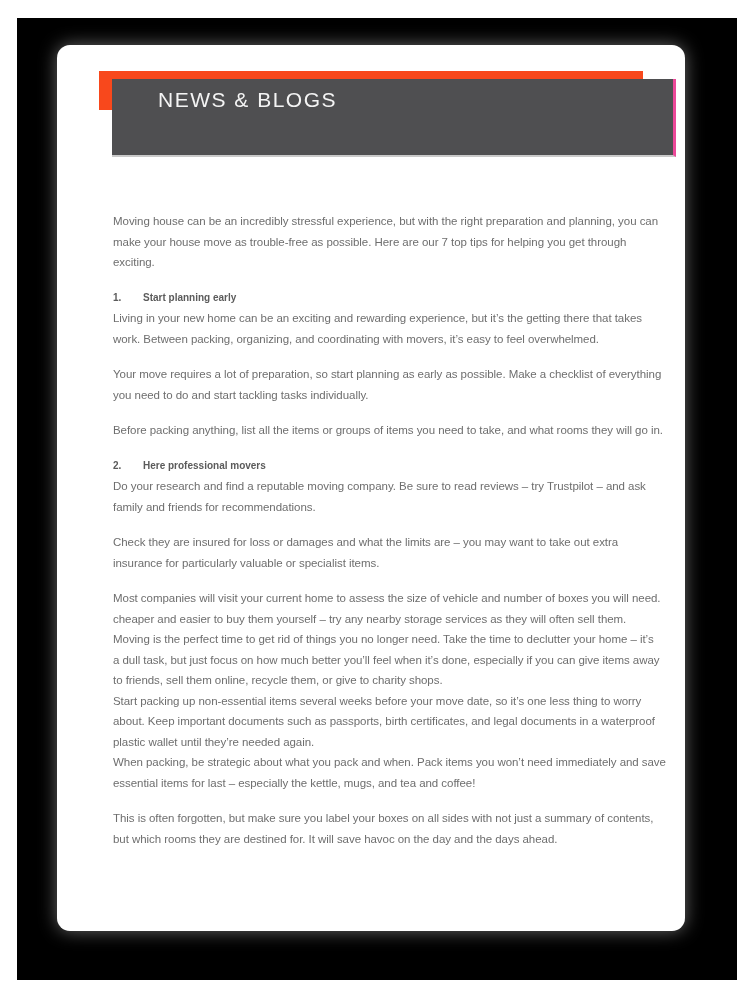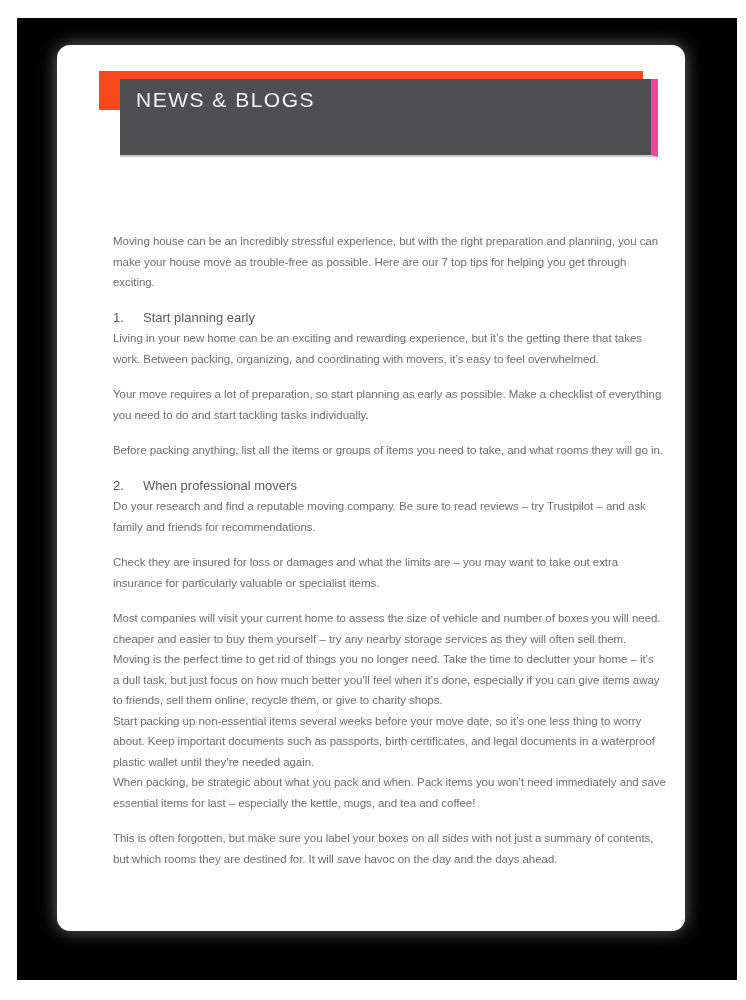--- a/index.html
+++ b/index.html
@@ -45,14 +45,15 @@
   }
   .header-banner {
     position: absolute;
-    left: 63px;
+    left: 55px;
     top: 34px;
     width: 531px;
     height: 76px;
     background: var(--banner, #4F4F51);
     border-bottom: 2px solid #c9c9c9;
-    border-right: 7px solid #ec4899;
+    border-right: 3px solid #ec4899;
     box-sizing: content-box;
+    padding-left: 30px;
   }
   .page-title {
     margin: 0;

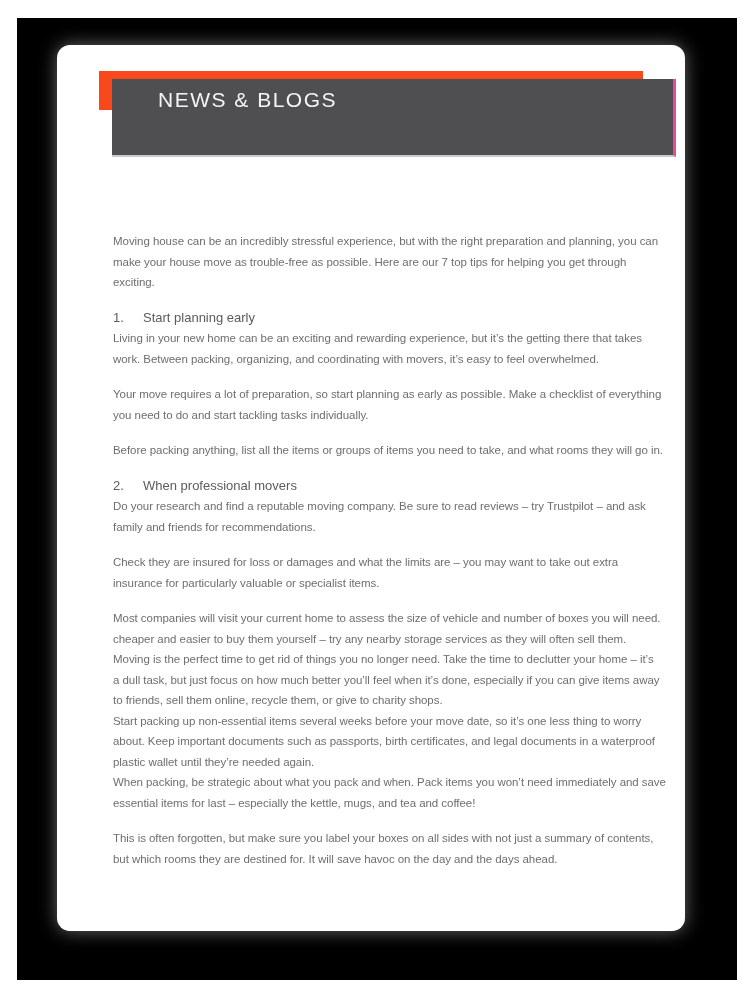--- a/index.html
+++ b/index.html
@@ -70,7 +70,6 @@
     left: 56px;
     top: 166px;
     width: 540px;
-    margin-top: 20px;
   }
   .block { margin-top: 15px; }
   .block.tight { margin-top: 0; }

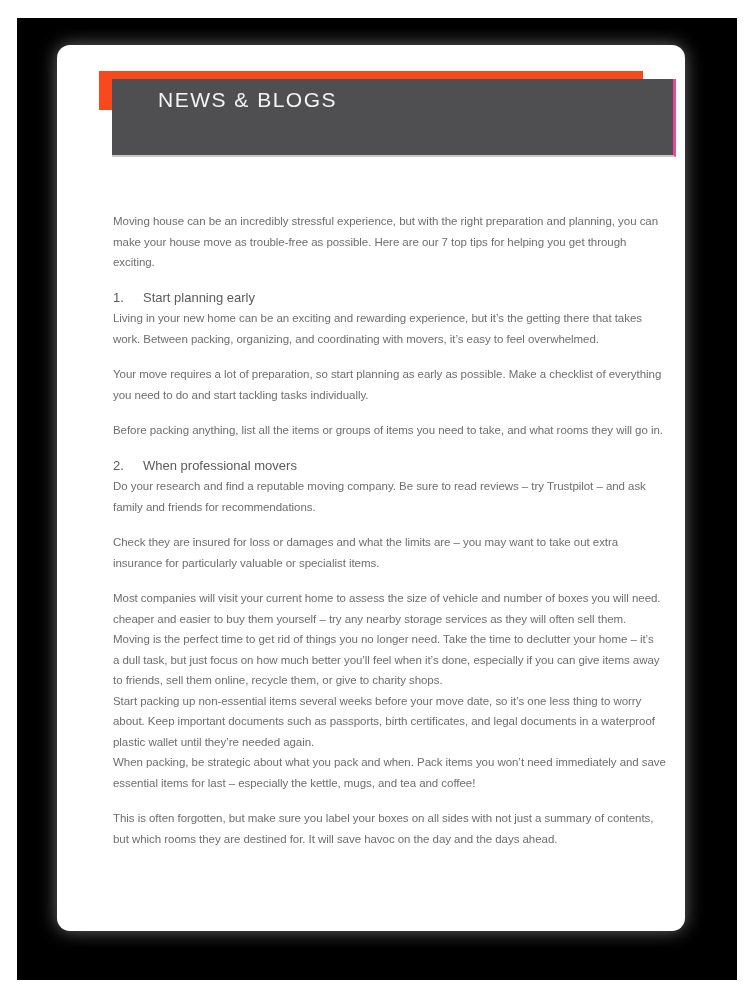--- a/index.html
+++ b/index.html
@@ -82,9 +82,9 @@
     letter-spacing: -0.05px;
   }
   .heading {
-    font-size: 13px;
+    font-size: 10px;
     line-height: 20.5px;
-    font-weight: normal;
+    font-weight: bold;
     color: var(--heading-text, #5B5B5B);
     white-space: pre;
   }

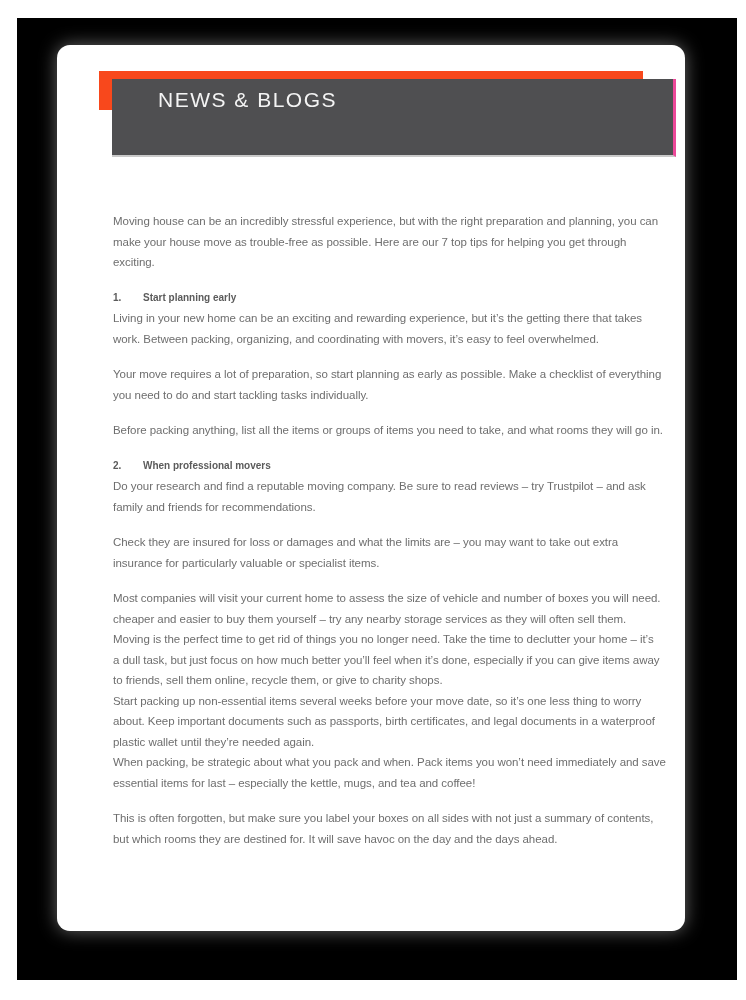--- a/index.html
+++ b/index.html
@@ -121,7 +121,7 @@
         <div class="block">
           <div class="line">Before packing anything, list all the items or groups of items you need to take, and what rooms they will go in.</div>
         </div>
-        <div class="block heading"><span class="h-num">2.</span><span>When professional movers</span></div>
+        <div class="block heading"><span class="h-num">2.</span><span>Here professional movers</span></div>
         <div class="block tight">
           <div class="line">Do your research and find a reputable moving company. Be sure to read reviews – try Trustpilot – and ask</div>
           <div class="line">family and friends for recommendations.</div>

